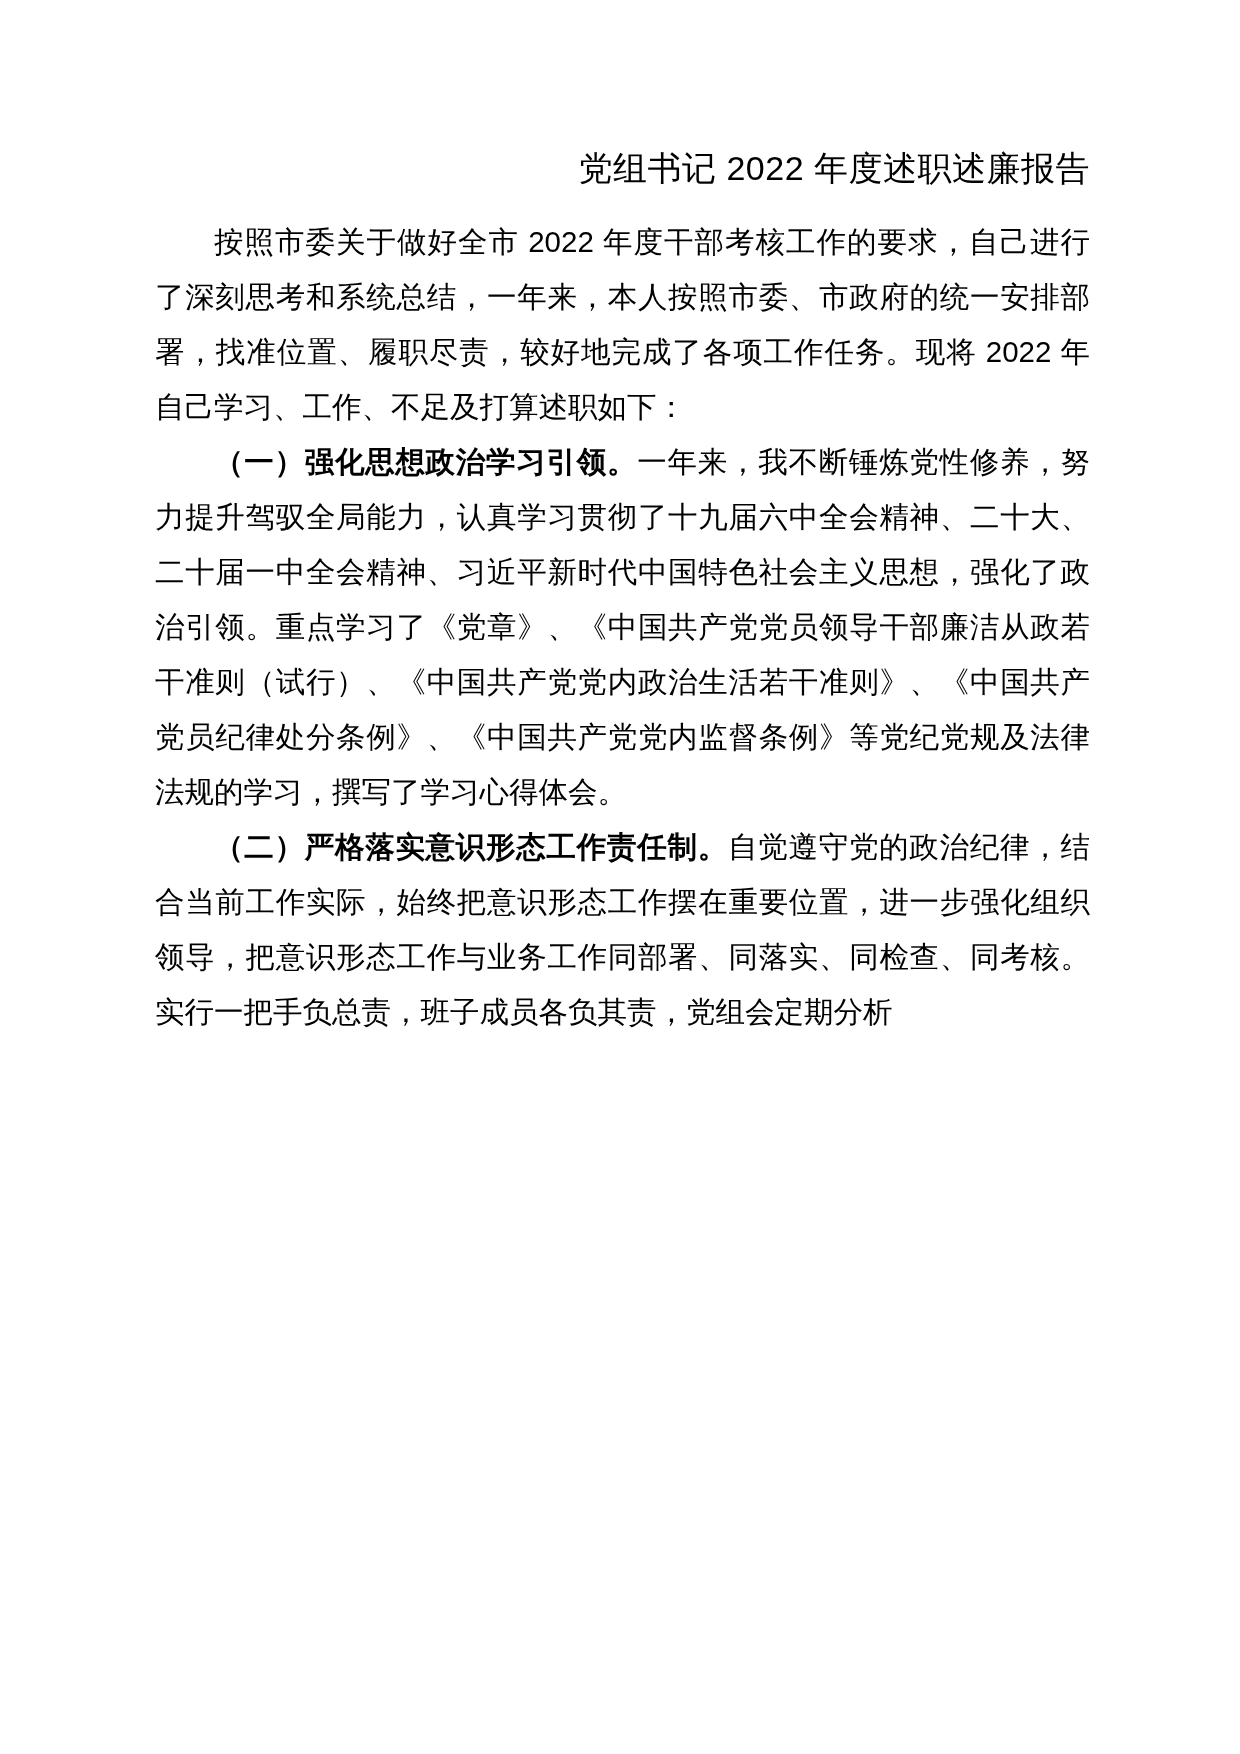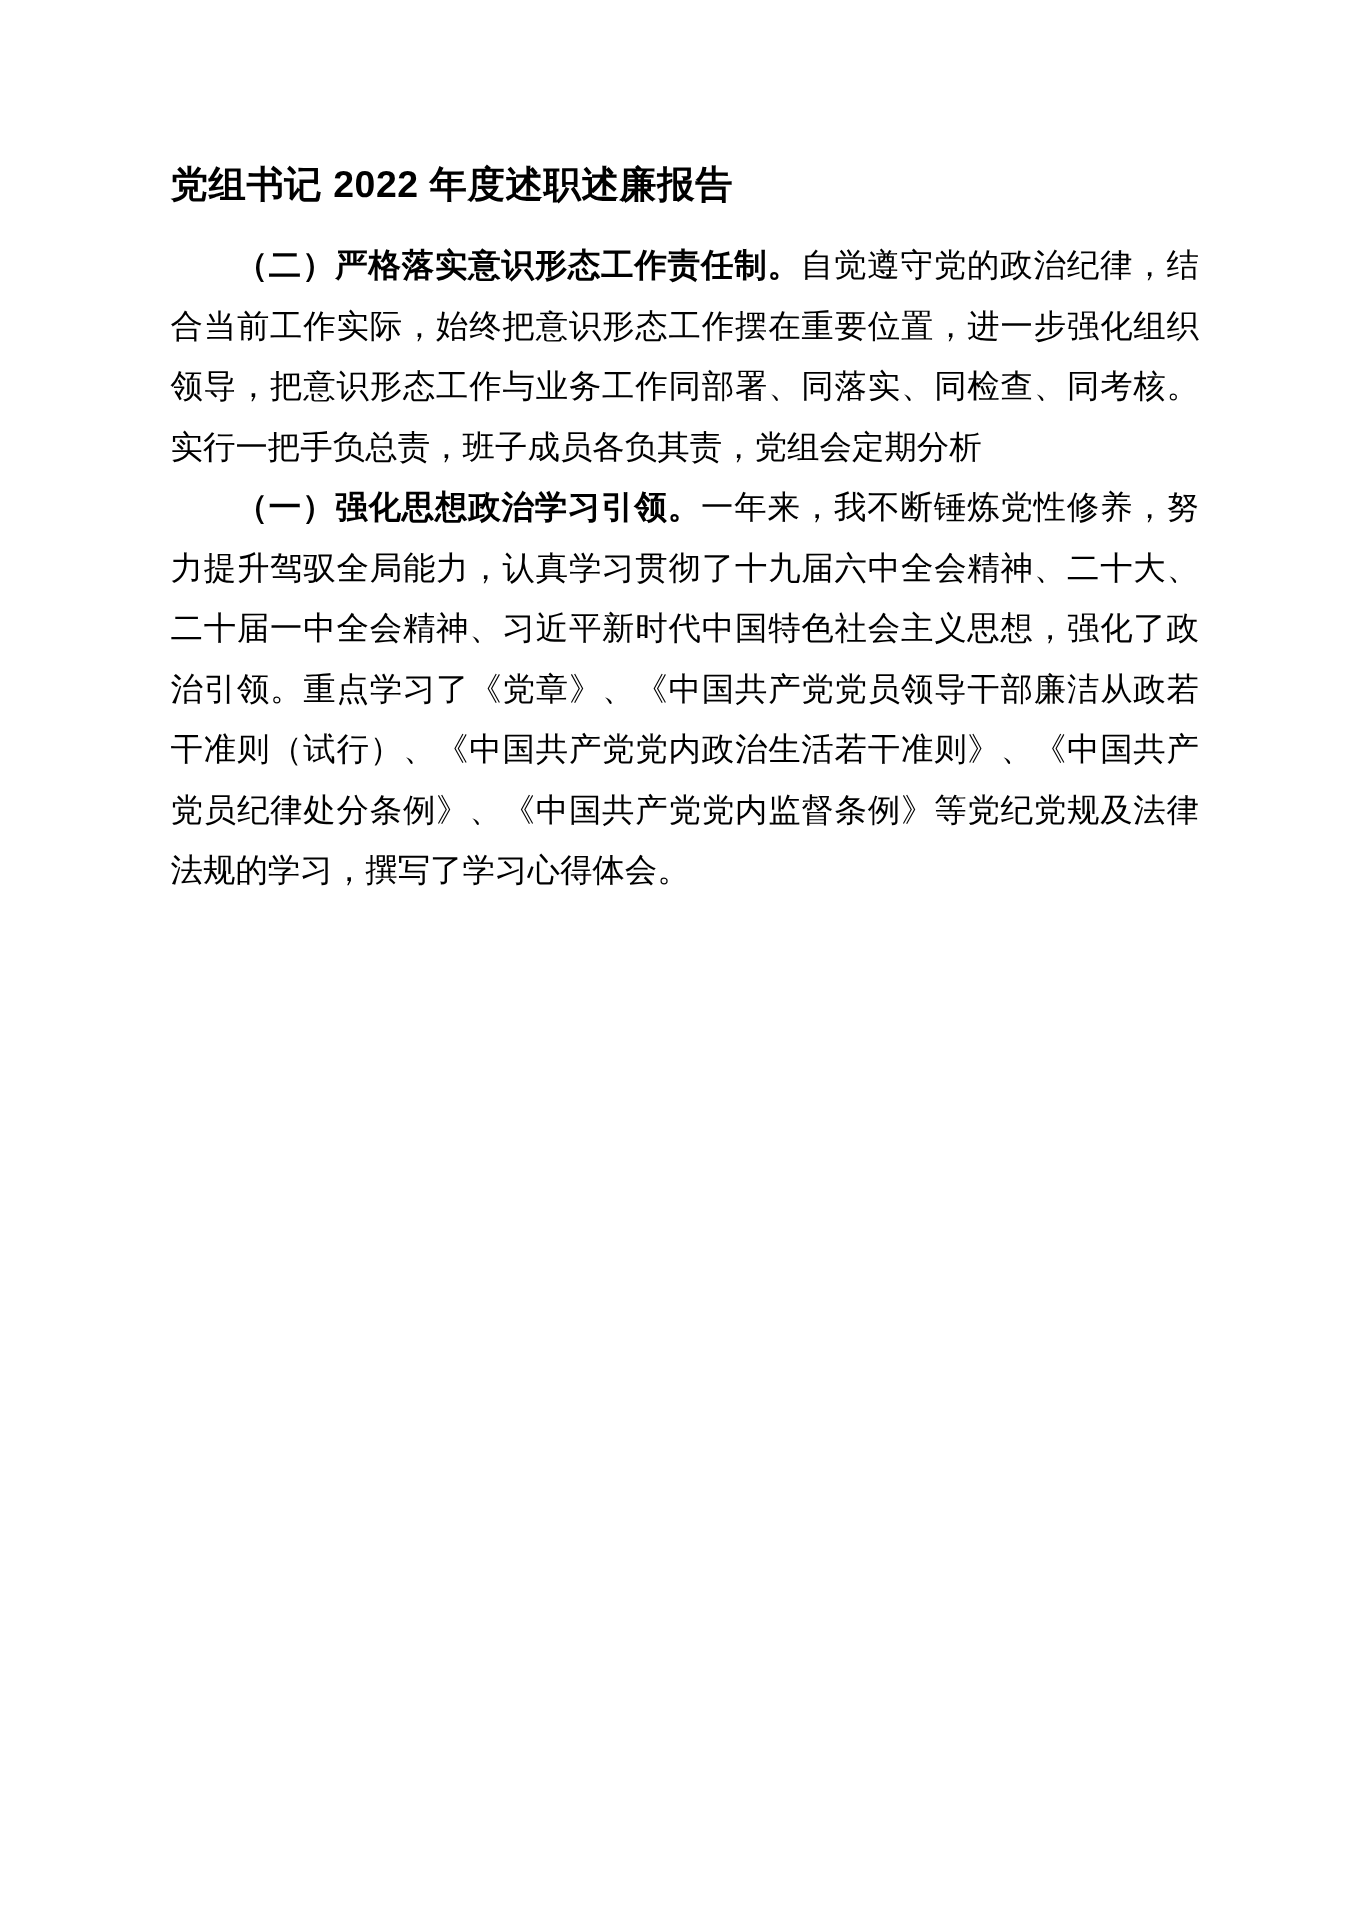--- a/index.html
+++ b/index.html
@@ -24,8 +24,8 @@
   }
   .doc-title {
     font-size: 34px;
-    font-weight: bold;
-    text-align: left;
+    font-weight: normal;
+    text-align: right;
     letter-spacing: 0.5px;
     line-height: 1.35;
     margin: 0 0 22px 0;

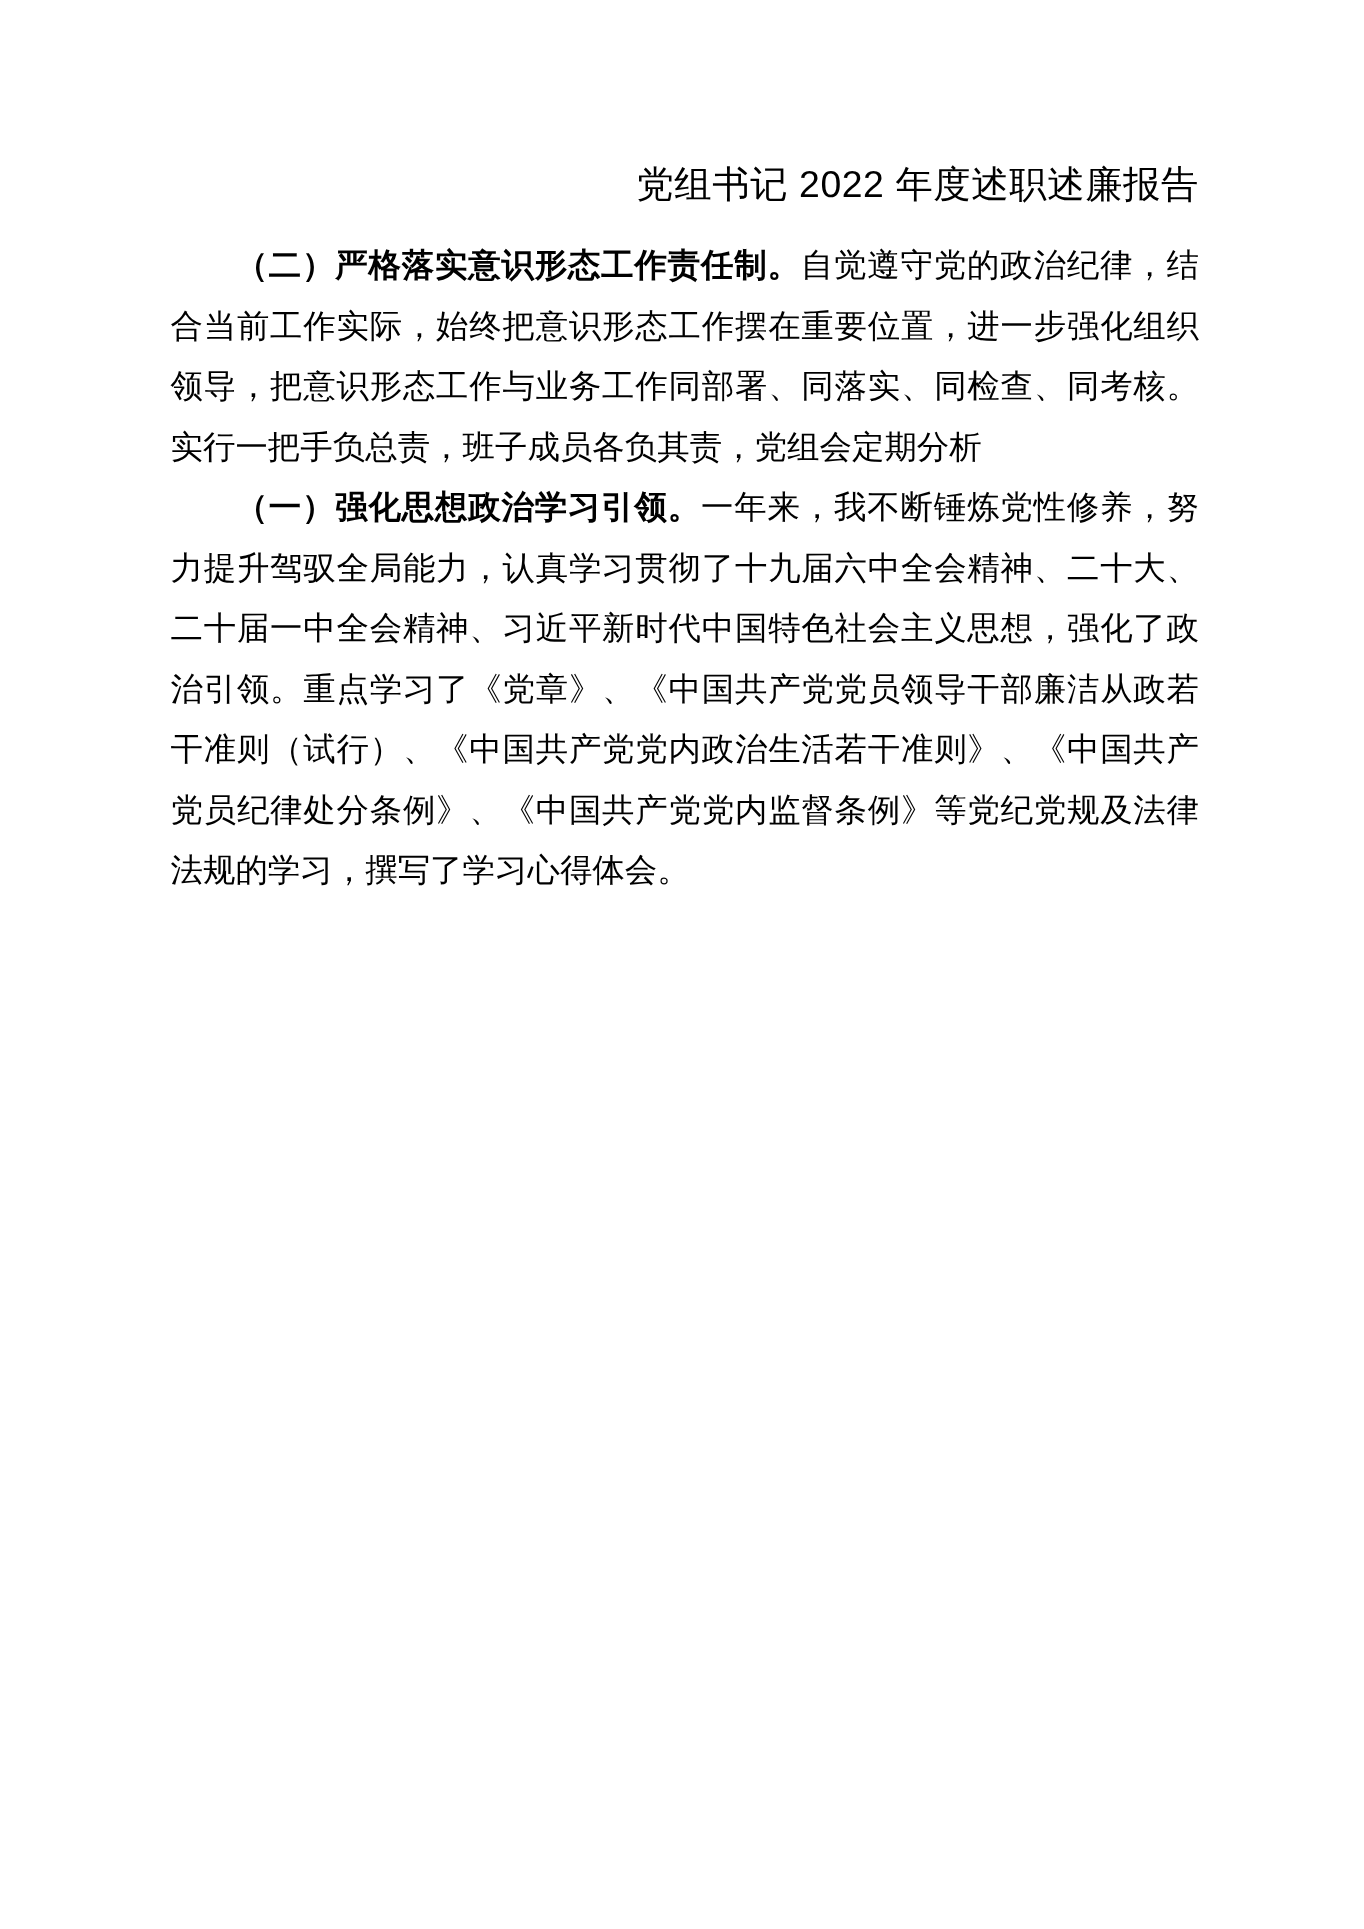--- a/index.html
+++ b/index.html
@@ -66,6 +66,7 @@
 
   <h1 class="doc-title">党组书记 2022 年度述职述廉报告</h1>
 
+  <p class="para indent">按照市委关于做好全市 2022 年度干部考核工作的要求，自己进行了深刻思考和系统总结，一年来，本人按照市委、市政府的统一安排部署，找准位置、履职尽责，较好地完成了各项工作任务。现将 2022 年自己学习、工作、不足及打算述职如下：</p>
 
 
 

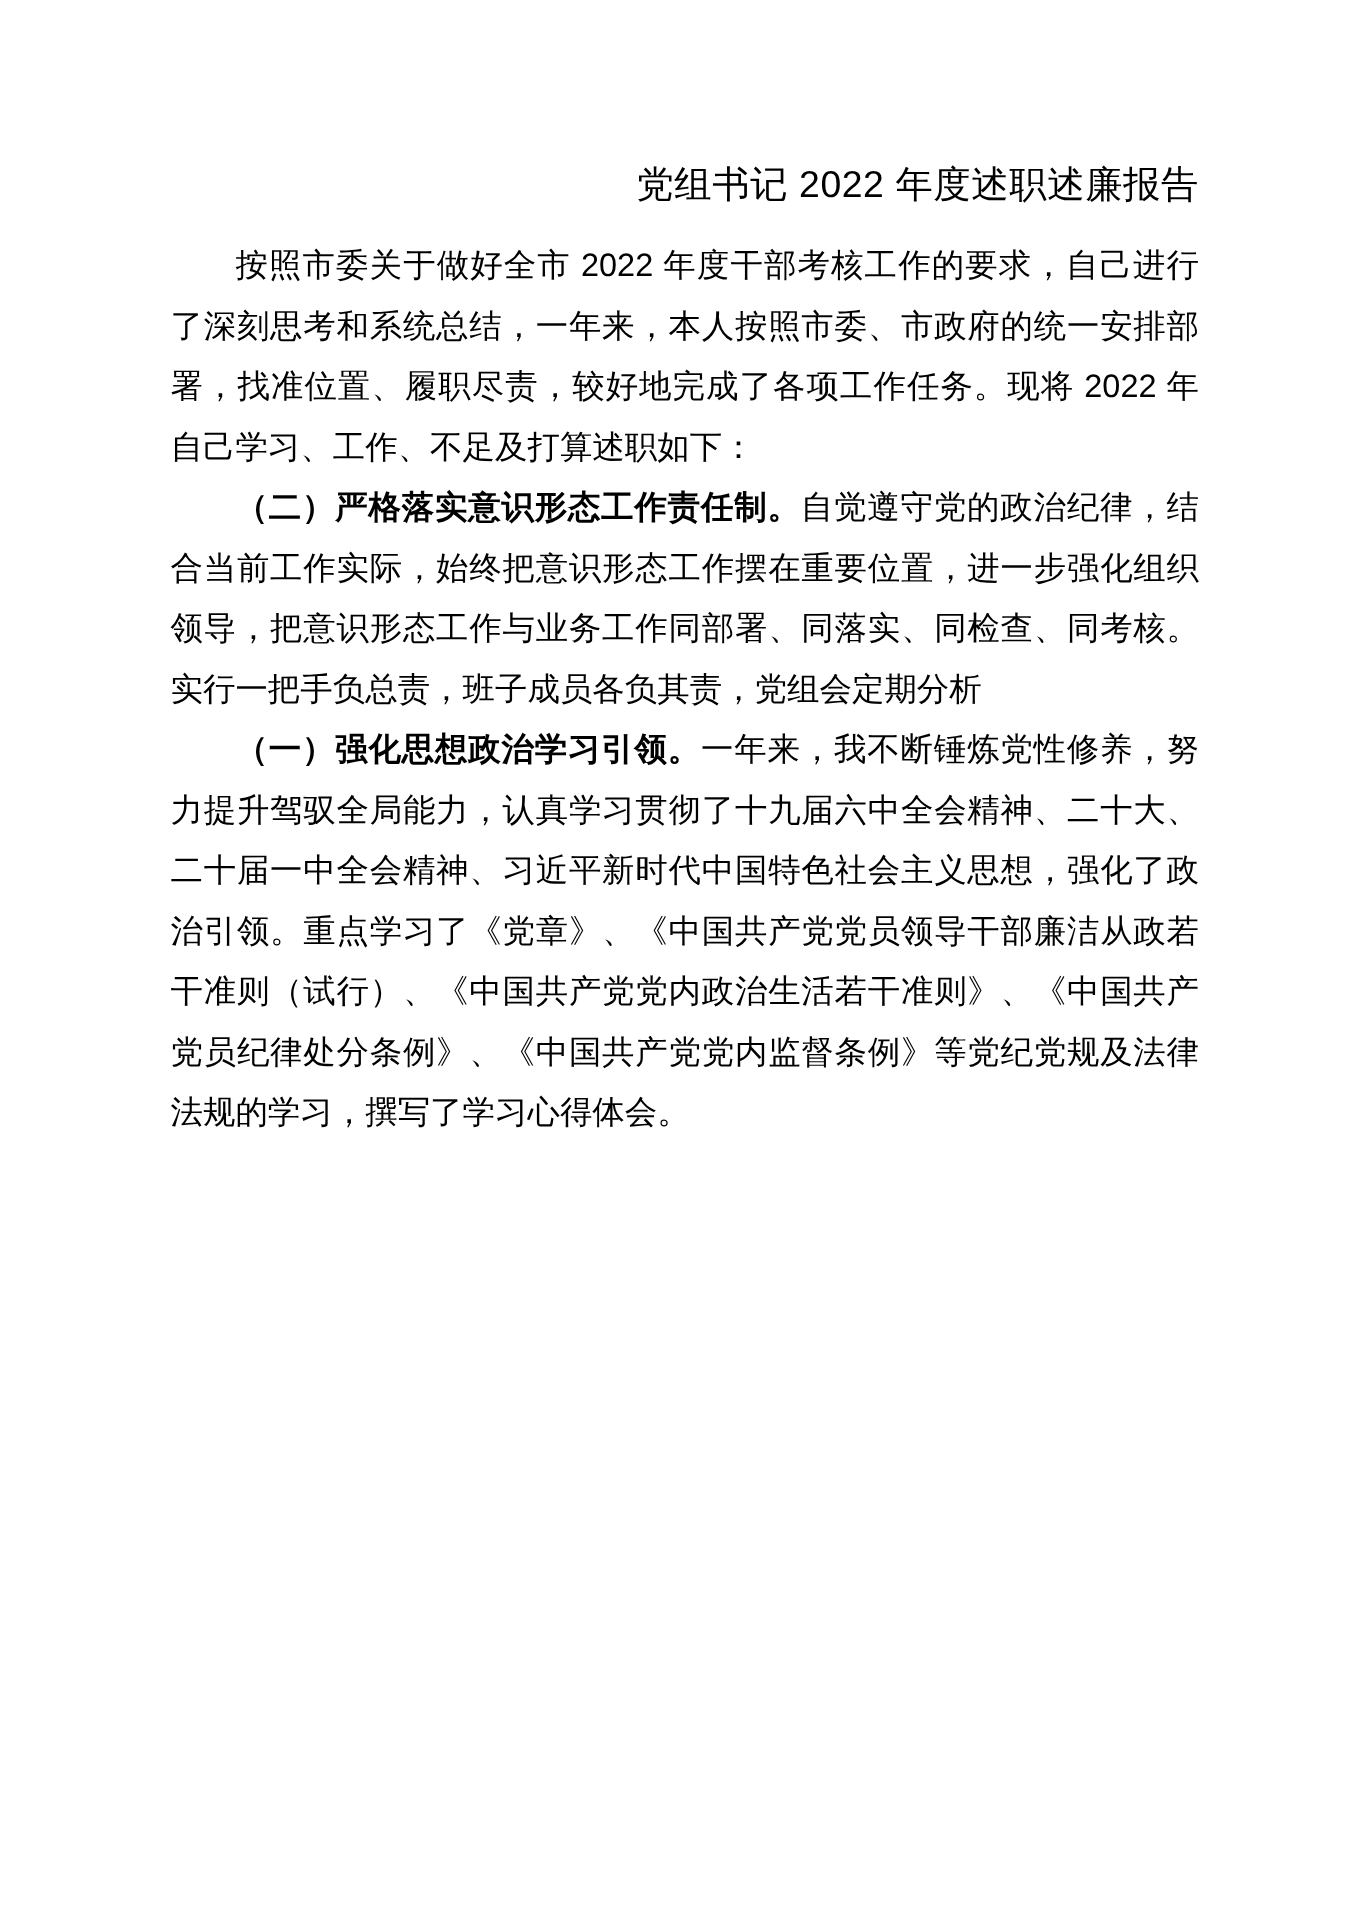--- a/index.html
+++ b/index.html
@@ -70,9 +70,9 @@
 
 
 
+  <p class="para indent"><span class="lead">（一）强化思想政治学习引领。</span><span>一年来，我不断锤炼党性修养，努力提升驾驭全局能力，认真学习贯彻了十九届六中全会精神、二十大、二十届一中全会精神、习近平新时代中国特色社会主义思想，强化了政治引领。重点学习了《党章》、《中国共产党党员领导干部廉洁从政若干准则（试行）、《中国共产党党内政治生活若干准则》、《中国共产党员纪律处分条例》、《中国共产党党内监督条例》等党纪党规及法律法规的学习，撰写了学习心得体会。</span></p>
+
   <p class="para indent"><span class="lead">（二）严格落实意识形态工作责任制。</span><span>自觉遵守党的政治纪律，结合当前工作实际，始终把意识形态工作摆在重要位置，进一步强化组织领导，把意识形态工作与业务工作同部署、同落实、同检查、同考核。实行一把手负总责，班子成员各负其责，党组会定期分析</span></p>
-
-  <p class="para indent"><span class="lead">（一）强化思想政治学习引领。</span><span>一年来，我不断锤炼党性修养，努力提升驾驭全局能力，认真学习贯彻了十九届六中全会精神、二十大、二十届一中全会精神、习近平新时代中国特色社会主义思想，强化了政治引领。重点学习了《党章》、《中国共产党党员领导干部廉洁从政若干准则（试行）、《中国共产党党内政治生活若干准则》、《中国共产党员纪律处分条例》、《中国共产党党内监督条例》等党纪党规及法律法规的学习，撰写了学习心得体会。</span></p>
 
 </div>
 

